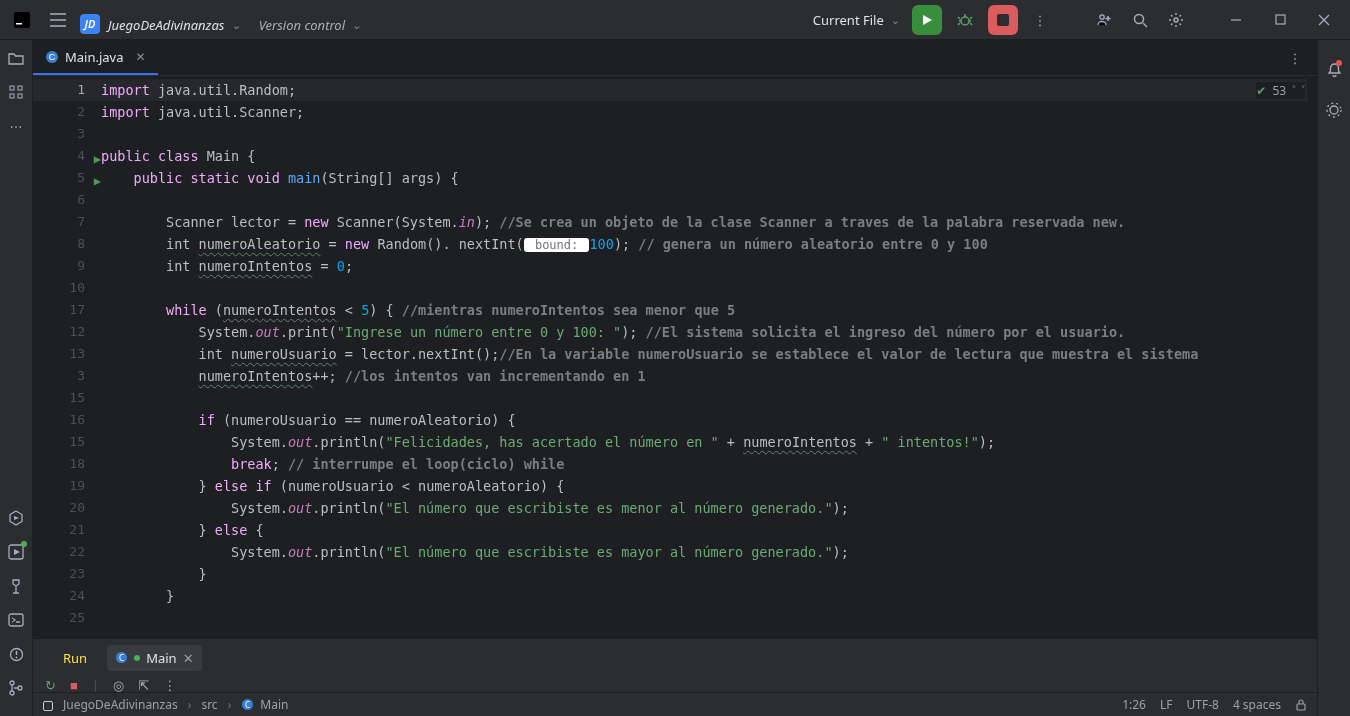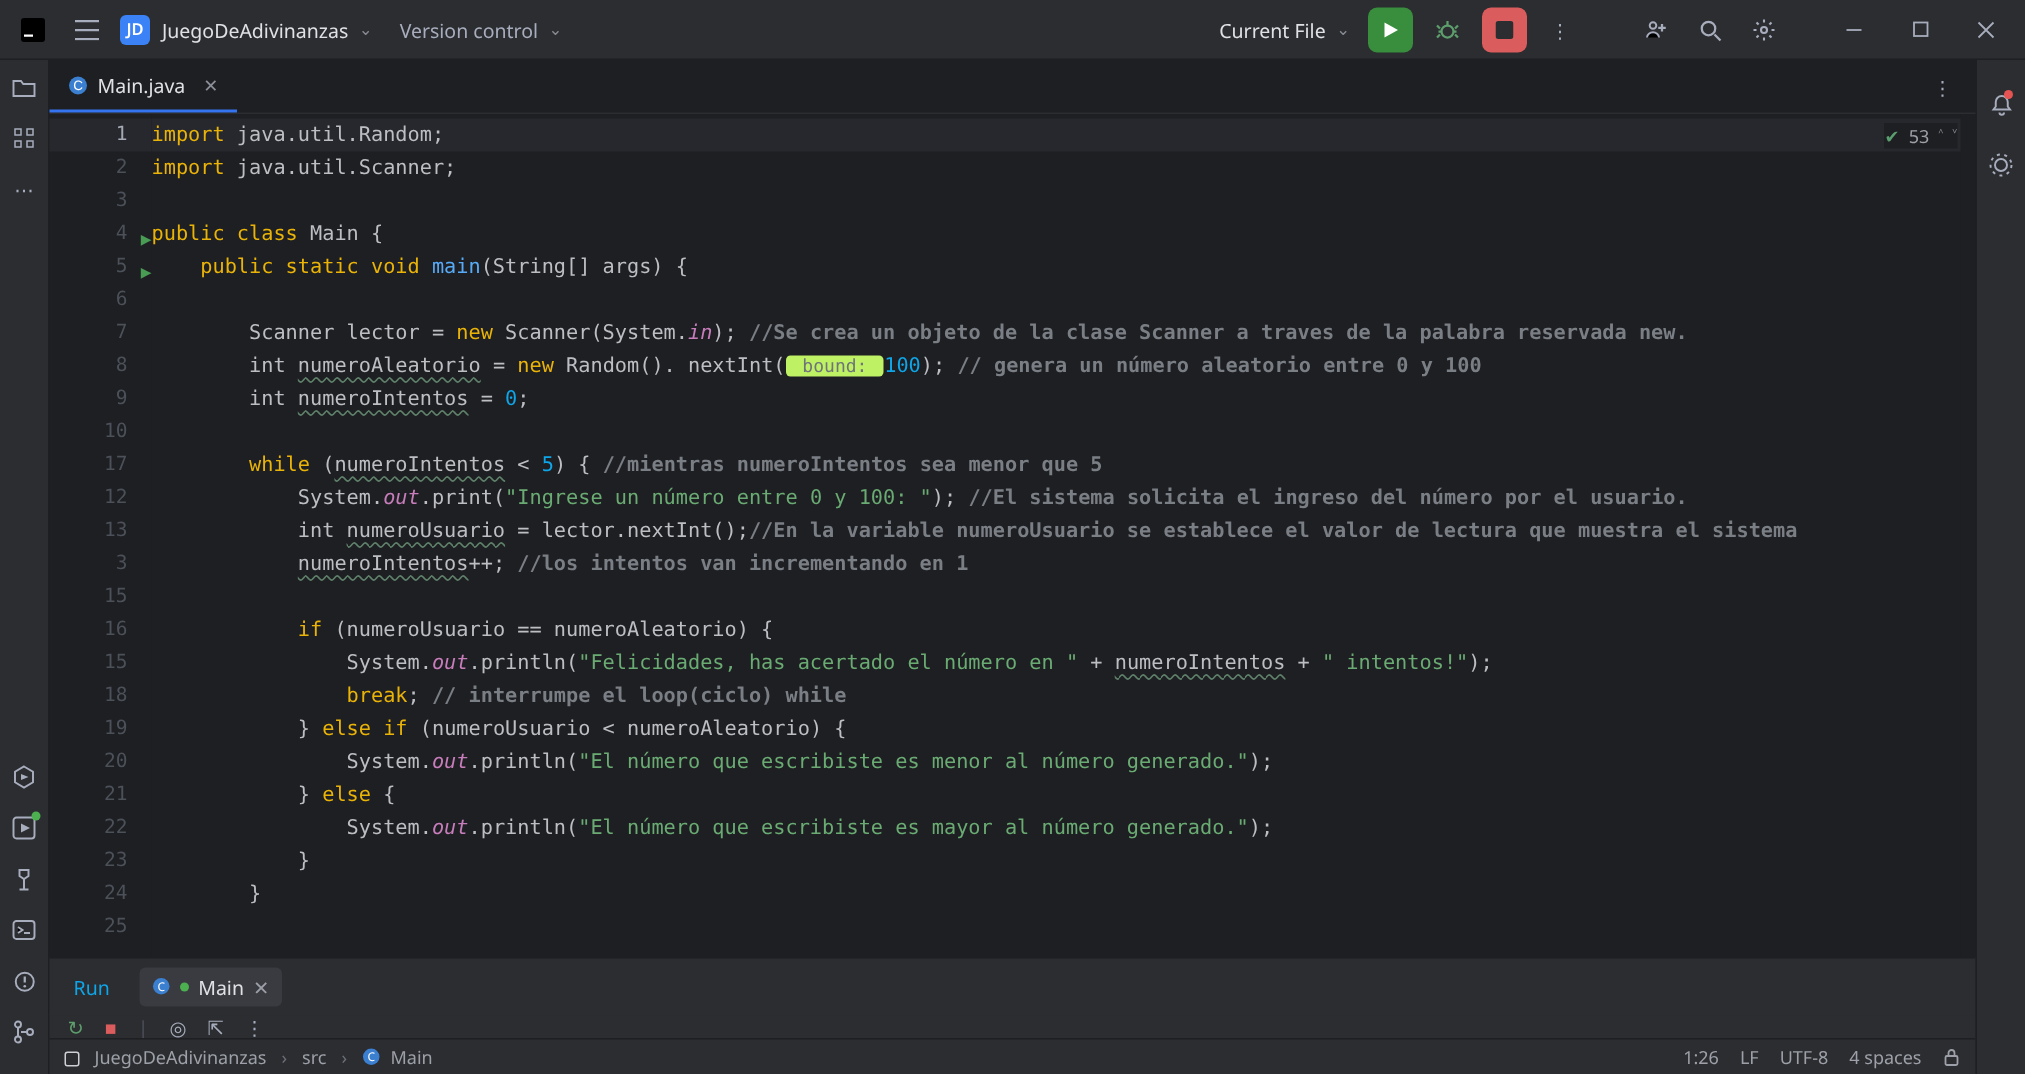--- a/index.html
+++ b/index.html
@@ -29,7 +29,7 @@
   border-radius: 4px;
   color: #a8adbd;
 }
-.top-left { display:flex; align-items:center; gap:8px; }
+.top-left { display:flex; align-items:flex-end; gap:8px;font-style:italic; }
 .proj-badge {
   width: 20px; height: 20px; border-radius: 4px;
   background: #3b82f6; color: #fff;

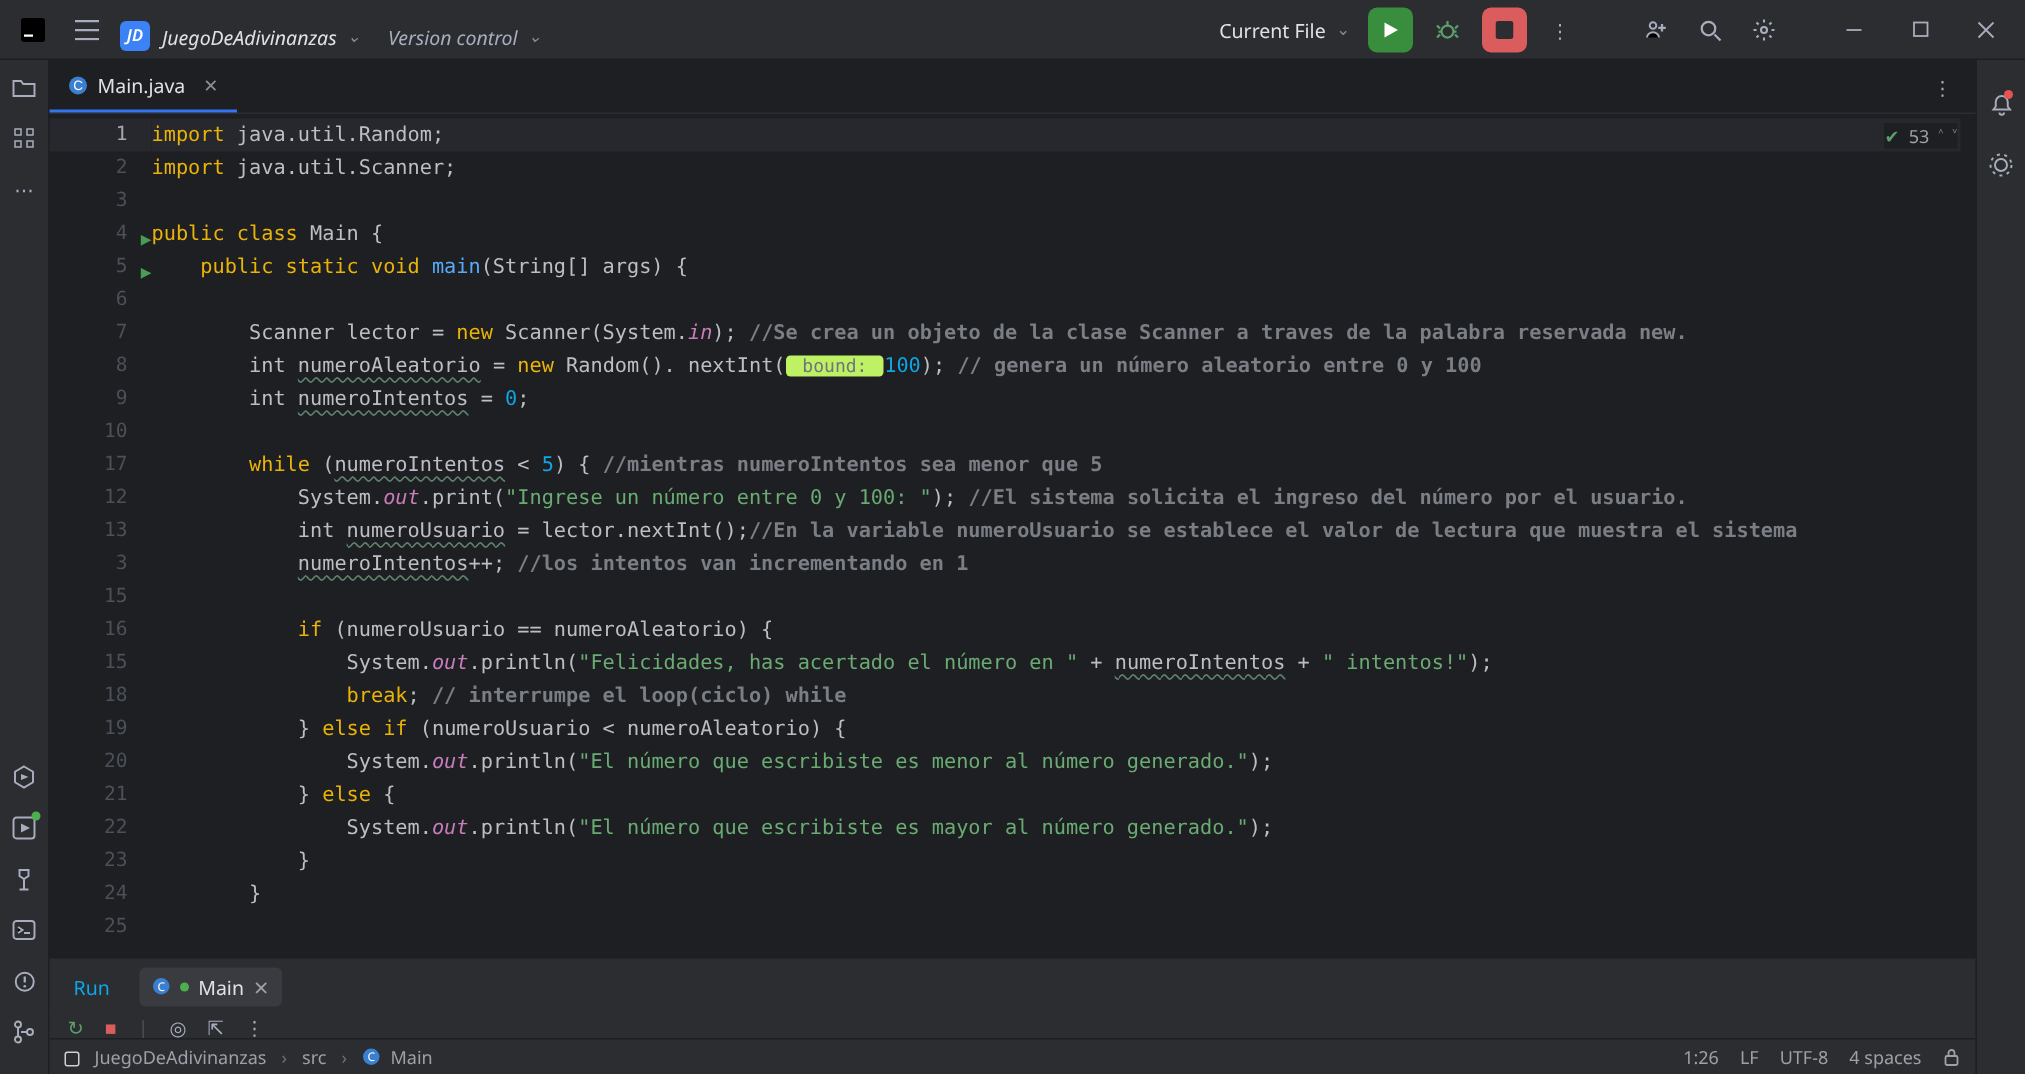--- a/index.html
+++ b/index.html
@@ -119,7 +119,7 @@
 }
 .code .row { height:22px; }
 .code .row.current { background:#26282e; }
-.tok-kw { color:#eab308;margin-top:44px; }
+.tok-kw { color:#f0abfc;margin-top:44px; }
 .tok-str { color:#6aab73; }
 .tok-num { color:#0ea5e9; }
 .tok-com { color:#7a7e85; font-style: normal; font-weight: bold; }

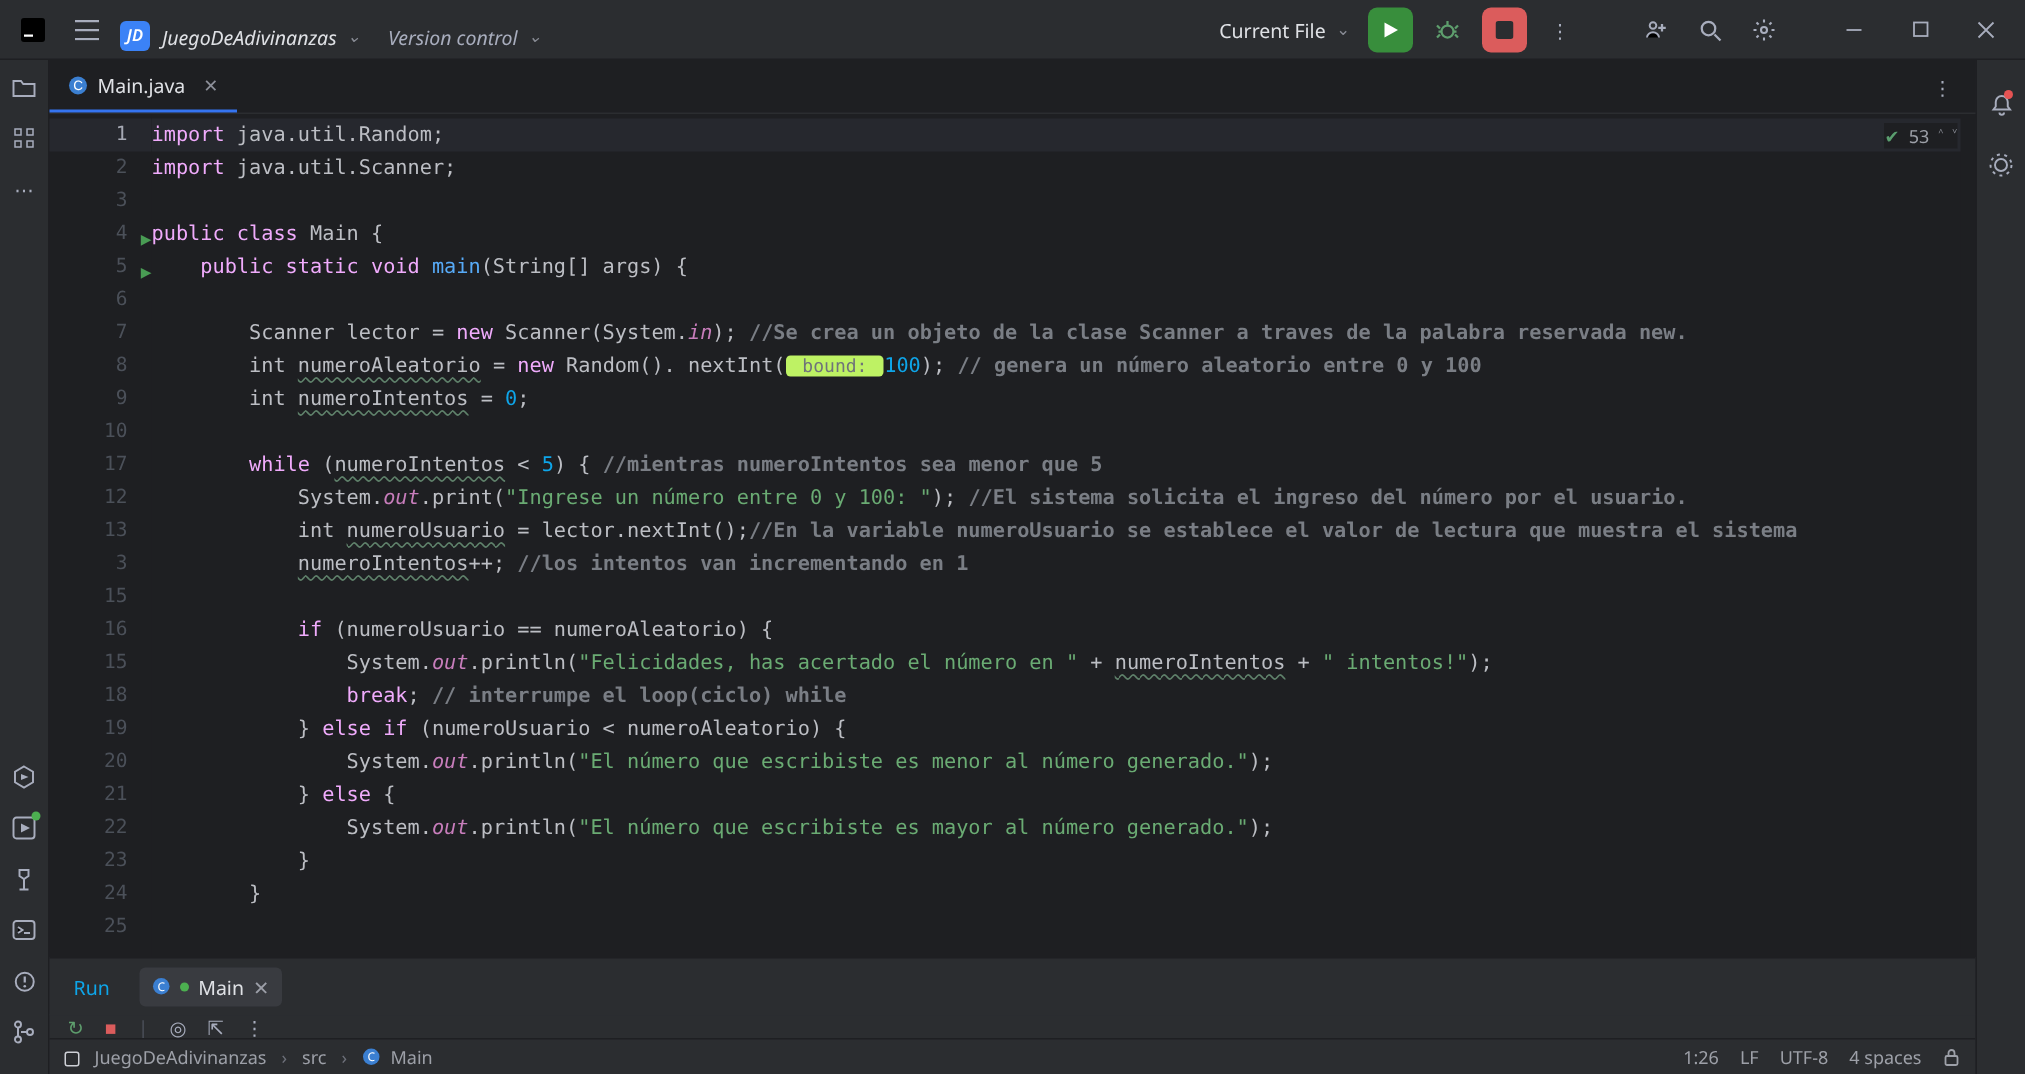--- a/index.html
+++ b/index.html
@@ -125,7 +125,7 @@
 .tok-com { color:#7a7e85; font-style: normal; font-weight: bold; }
 .tok-field { color:#c77dbb; font-style: italic; }
 .tok-funcdecl { color:#57aaf7; }
-.tok-hint { color:#6f737a; background:#bef264; padding:0 4px; border-radius:3px; font-size:12px; }
+.tok-hint { color:#6f737a; background:#ffffff; padding:0 4px; border-radius:3px; font-size:12px; }
 .tok-wavy { text-decoration: underline wavy #5f826b; text-decoration-thickness:1px; text-underline-offset:3px;}
 
 .insp-badge {

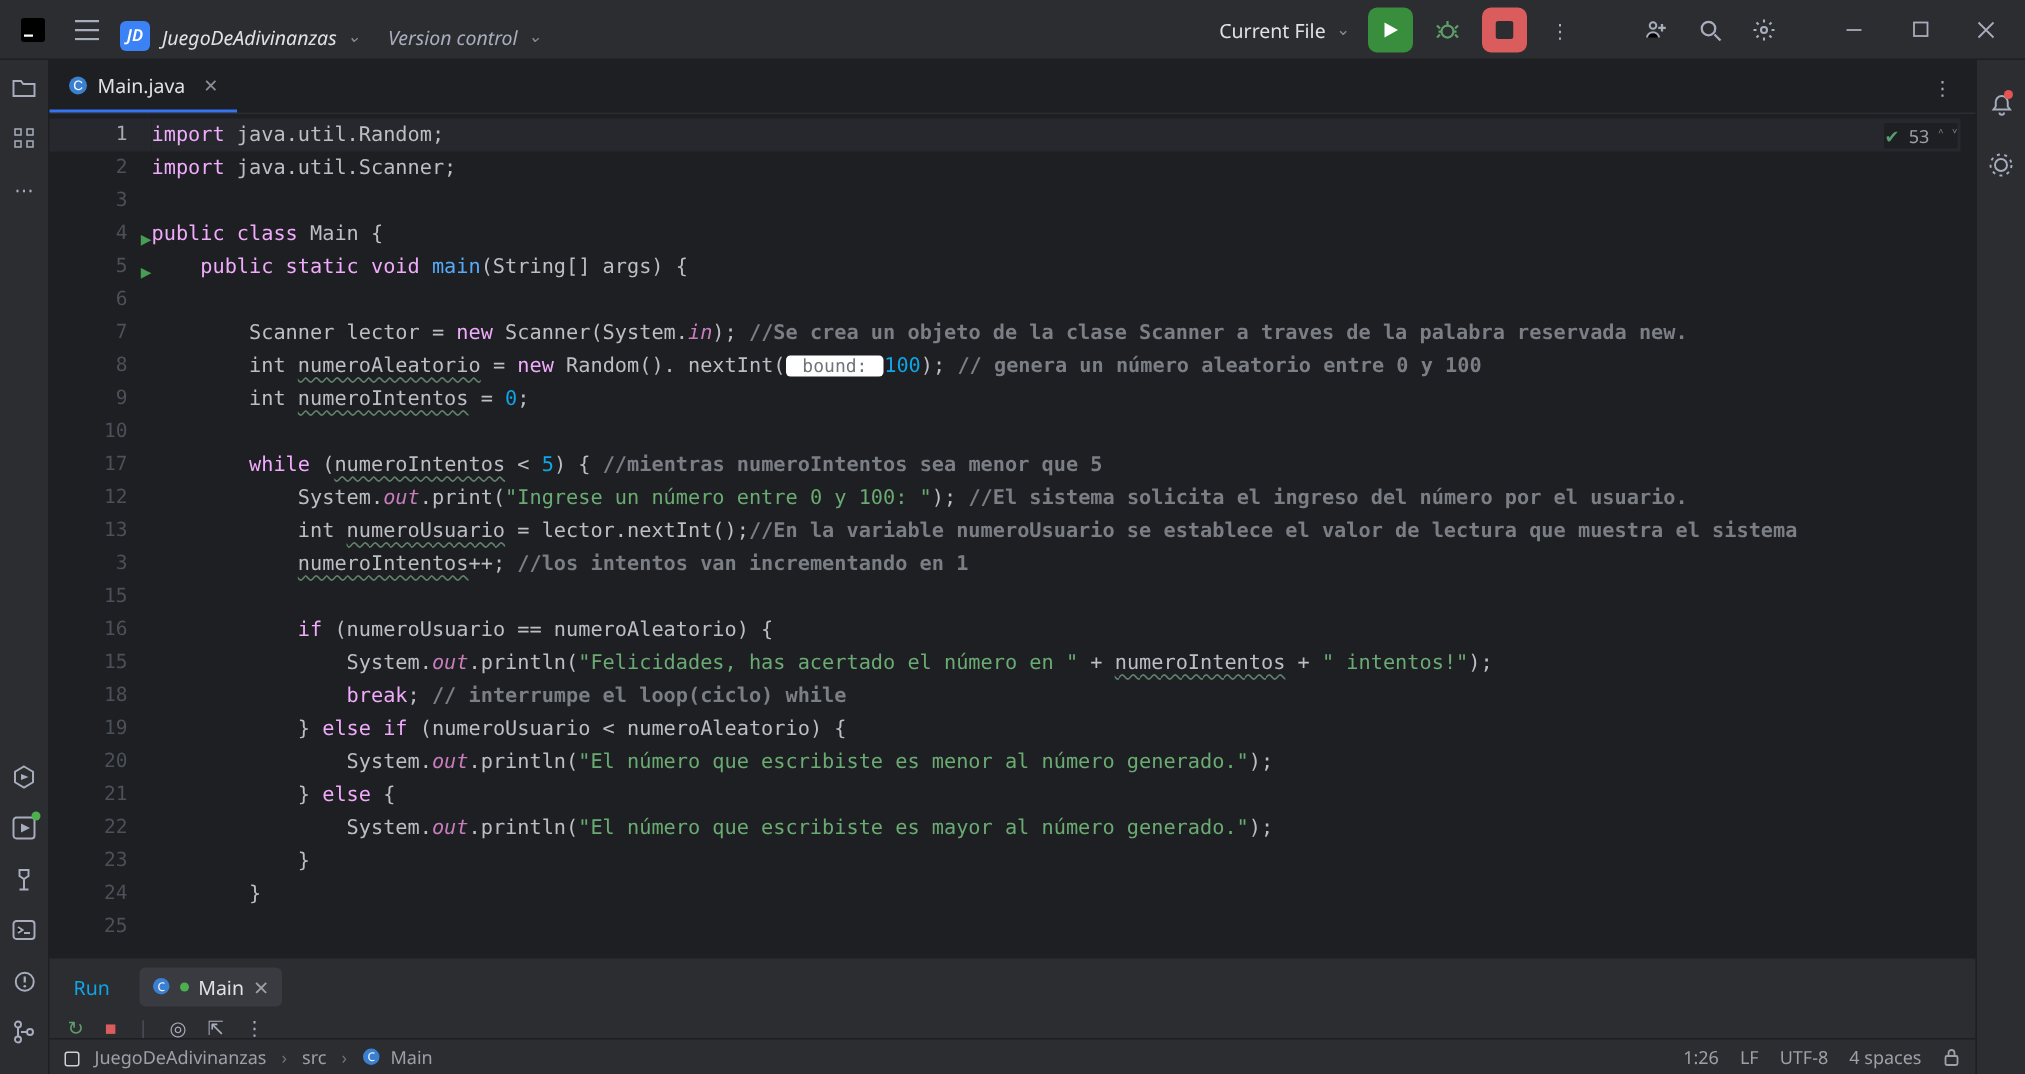--- a/index.html
+++ b/index.html
@@ -149,7 +149,7 @@
   padding:0 8px;
   gap:12px;
 }
-.run-panel .lbl { color:#0ea5e9; padding:4px 8px; }
+.run-panel .lbl { color:#fde047; padding:4px 8px;margin-left:14px; }
 .run-panel .tabchip { display:flex; align-items:center; gap:6px; background:#393b40; padding:4px 8px; border-radius:4px; color:#dfe1e5;}
 .run-panel .tabchip .dot-green { width:6px; height:6px; background:#4caf50; border-radius:50%; }
 .run-panel .tabchip .close { color:#9c9fa8; }

